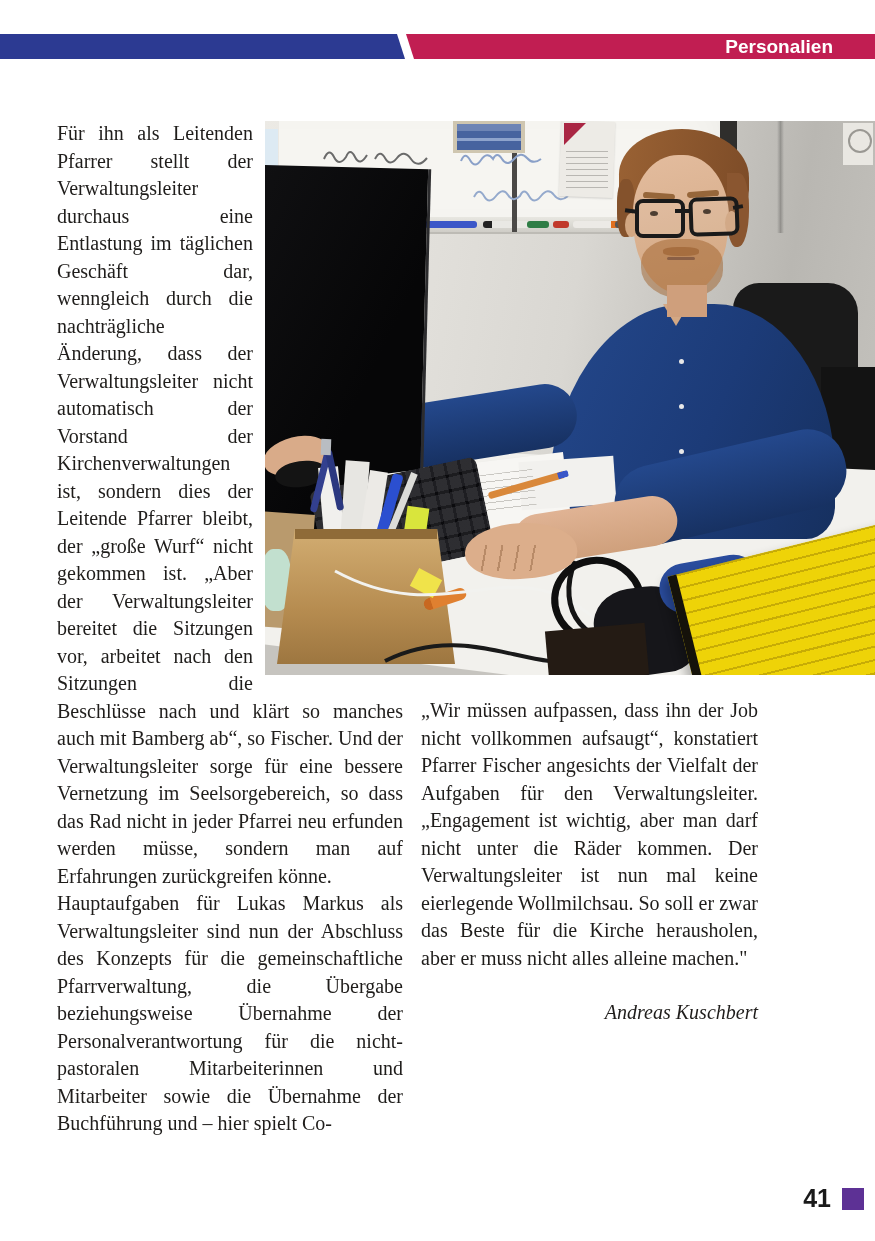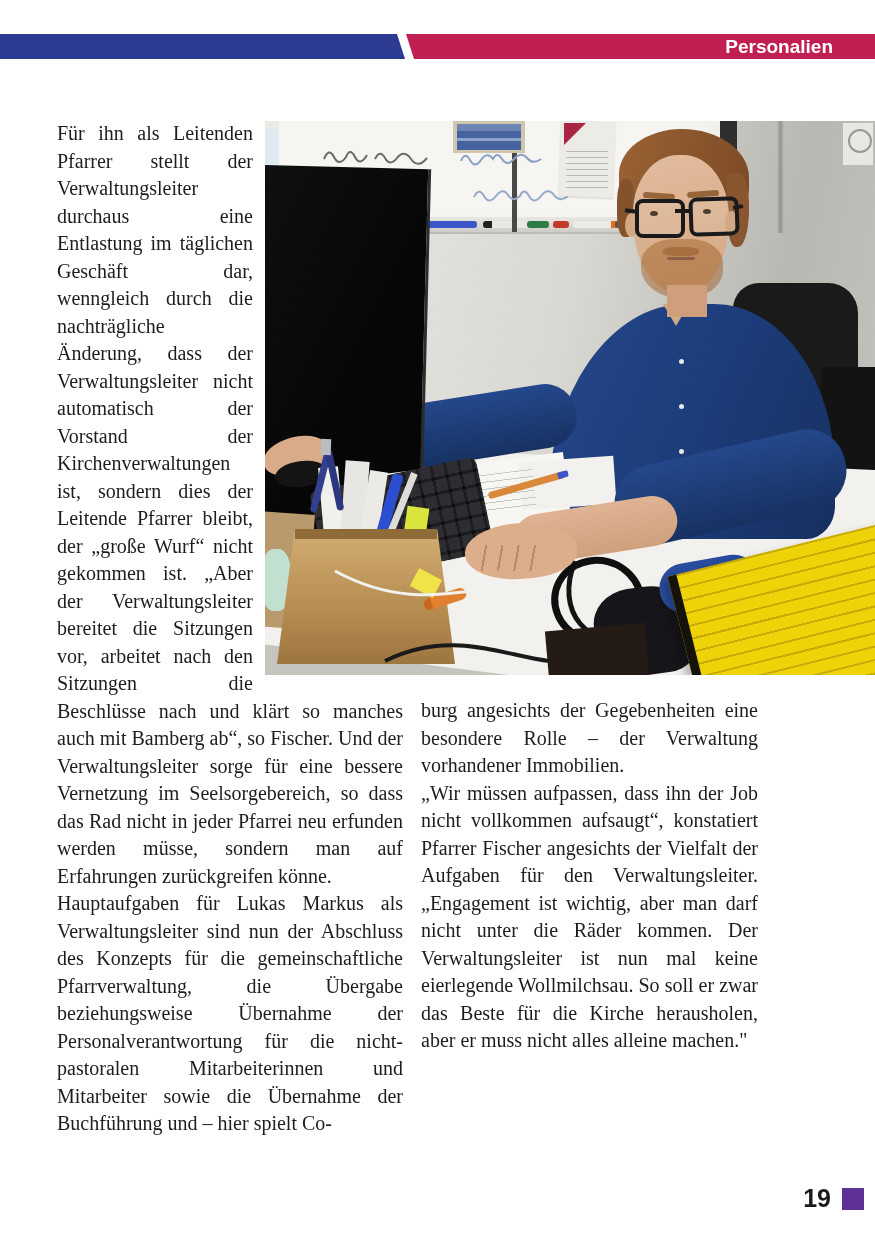--- a/index.html
+++ b/index.html
@@ -274,7 +274,6 @@
   </div>
 
   <div class="colR">
-    <p>burg angesichts der Gegebenheiten eine besondere Rolle – der Verwaltung vorhandener Immobilien.</p>
     <p>„Wir müssen aufpassen, dass ihn der Job nicht vollkommen aufsaugt“, konstatiert Pfarrer Fischer angesichts der Vielfalt der Aufgaben für den Verwaltungsleiter. „Engagement ist wichtig, aber man darf nicht unter die Räder kommen. Der Verwaltungsleiter ist nun mal keine eierlegende Wollmilchsau. So soll er zwar das Beste für die Kirche herausholen, aber er muss nicht alles alleine machen."</p>
   </div>
 

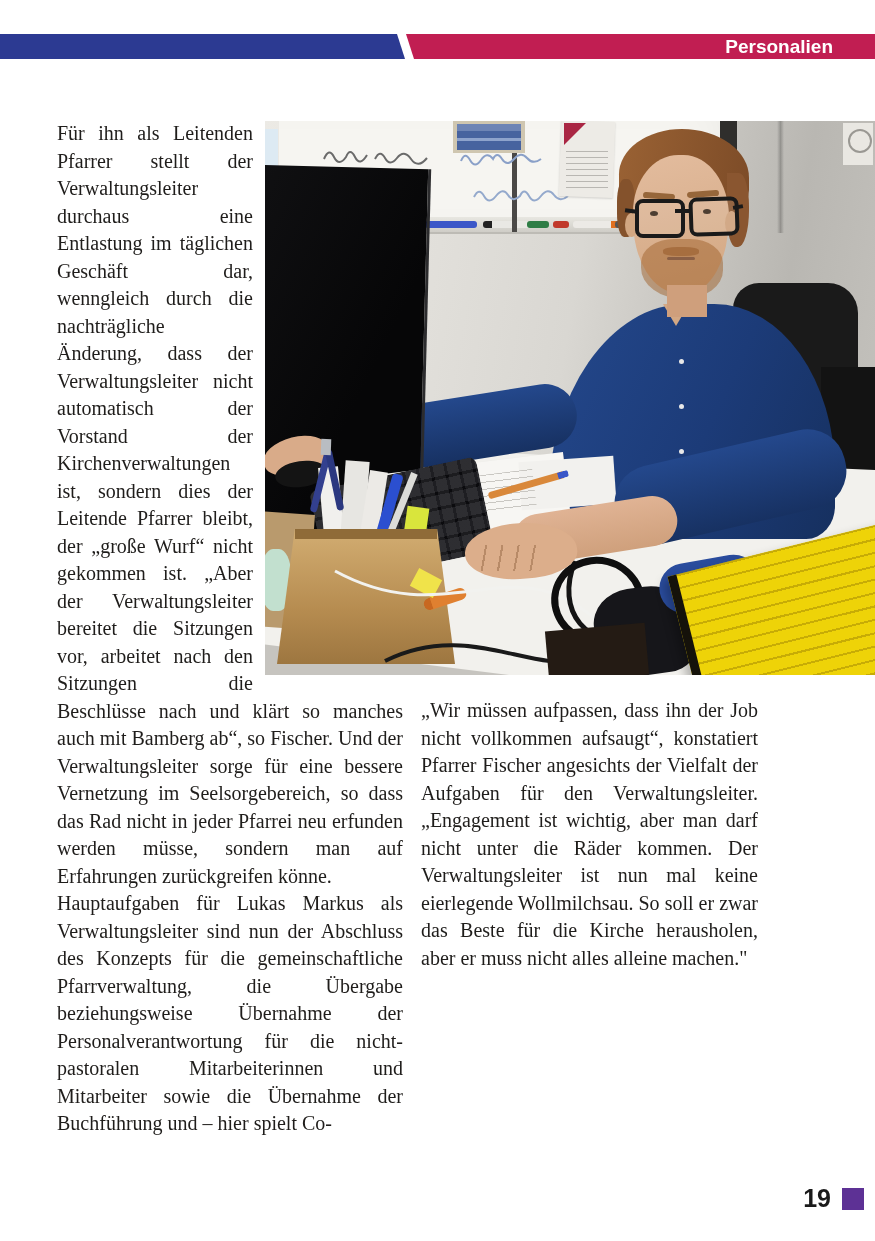--- a/index.html
+++ b/index.html
@@ -275,6 +275,7 @@
 
   <div class="colR">
     <p>„Wir müssen aufpassen, dass ihn der Job nicht vollkommen aufsaugt“, konstatiert Pfarrer Fischer angesichts der Vielfalt der Aufgaben für den Verwaltungsleiter. „Engagement ist wichtig, aber man darf nicht unter die Räder kommen. Der Verwaltungsleiter ist nun mal keine eierlegende Wollmilchsau. So soll er zwar das Beste für die Kirche herausholen, aber er muss nicht alles alleine machen."</p>
+    <p class="byline">Andreas Kuschbert</p>
   </div>
 
   <footer class="ftr">

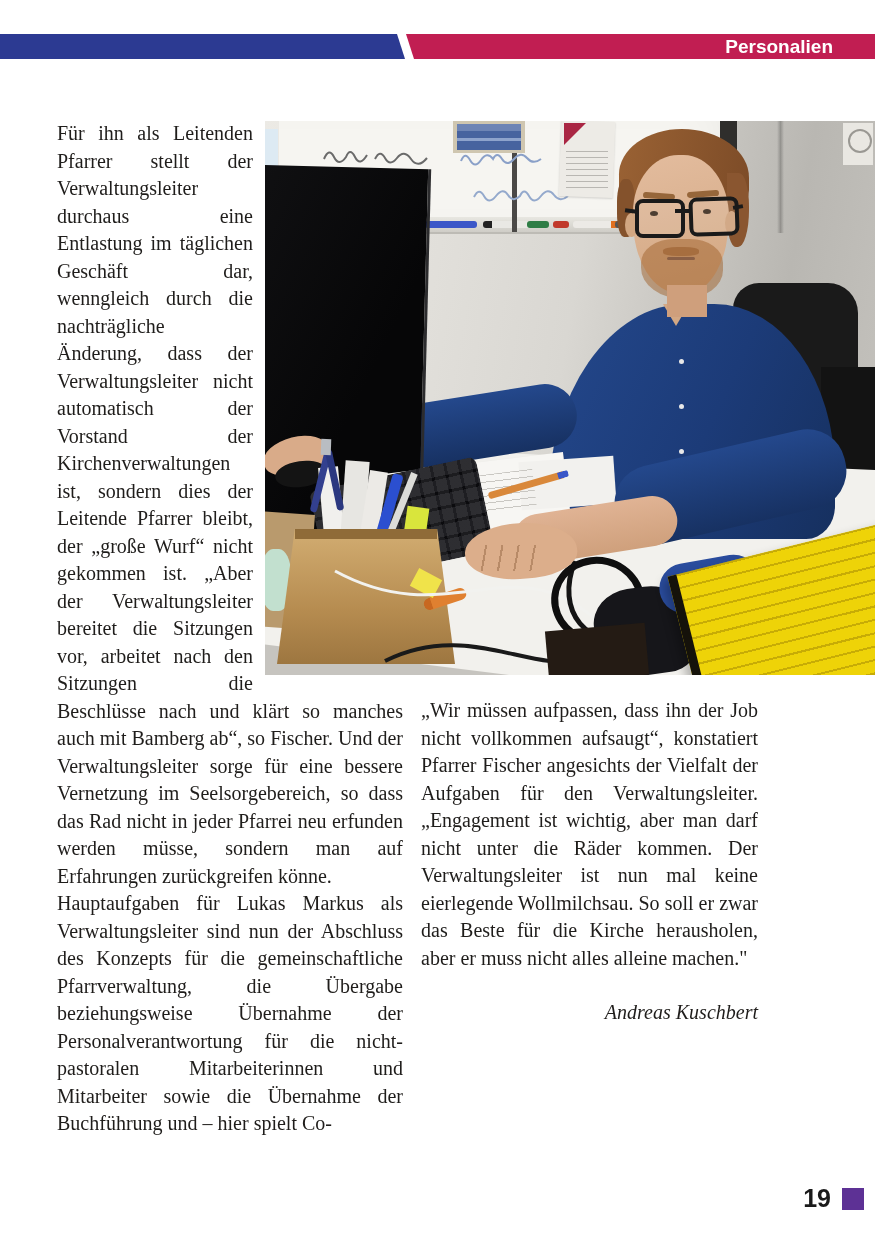--- a/index.html
+++ b/index.html
@@ -279,7 +279,7 @@
   </div>
 
   <footer class="ftr">
-    <span class="pagenum">19</span>
+    <span class="pagenum">41</span>
     <span class="pagesq"></span>
   </footer>
 

